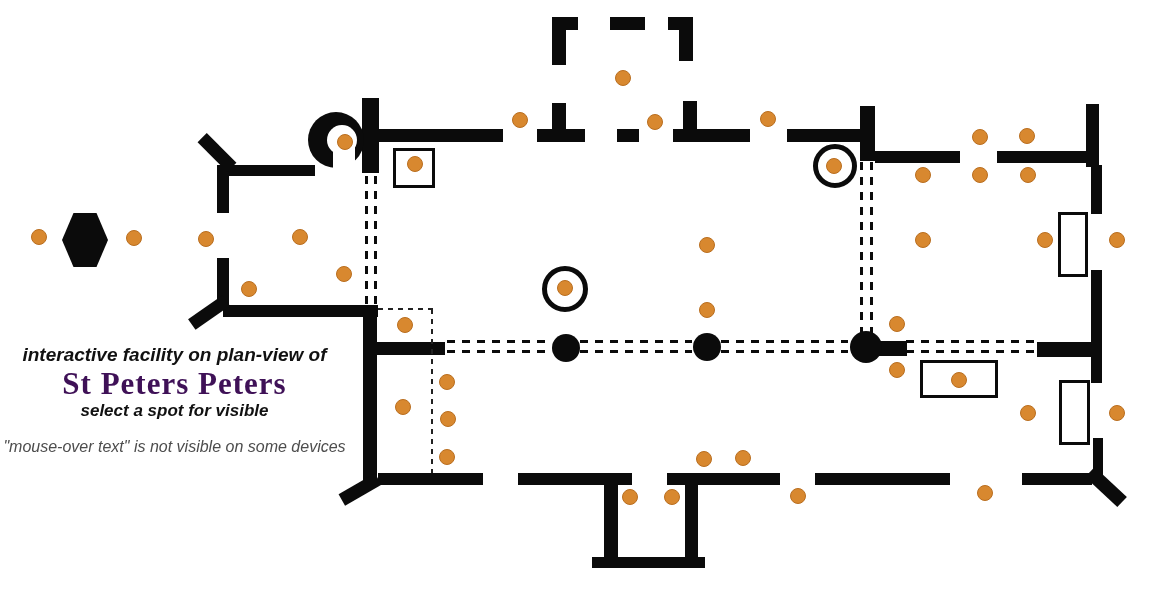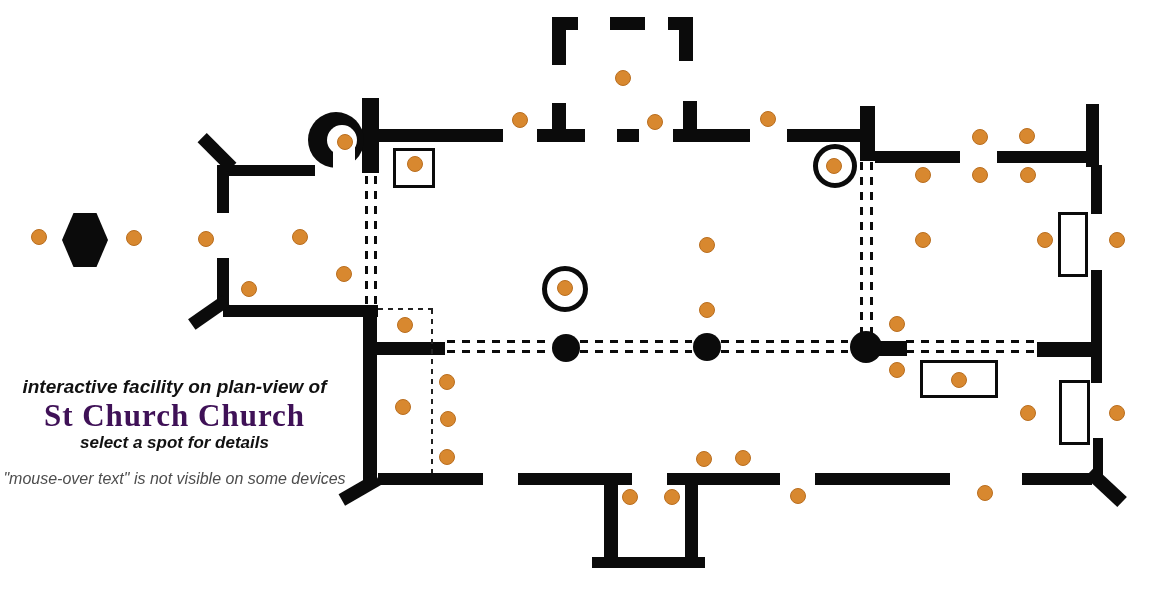--- a/index.html
+++ b/index.html
@@ -22,7 +22,7 @@
         border:1px solid #b96e1f;box-sizing:border-box;cursor:pointer;}
   .btr{position:absolute;background:#0b0b0b;}
   #caption{position:absolute;left:2px;top:345px;width:345px;text-align:center;}
-  .cap1{font-size:19px;font-weight:bold;font-style:italic;color:#111;line-height:1.1;margin-top:32px;}
+  .cap1{font-size:19px;font-weight:bold;font-style:italic;color:#111;line-height:1.1;}
   .cap-title{font-family:"Liberation Serif",serif;font-size:31px;font-weight:bold;
              color:#3f1157;letter-spacing:1px;line-height:1.05;margin-top:2px;}
   .cap2{font-size:17px;font-weight:bold;font-style:italic;color:#111;line-height:1.1;margin-top:2px;}

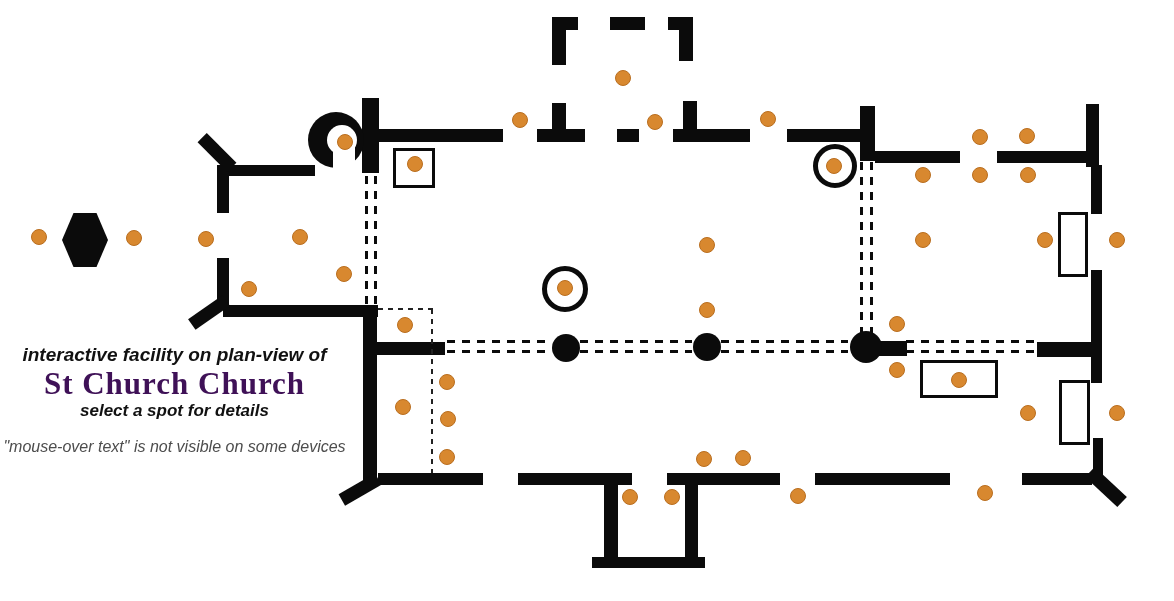--- a/index.html
+++ b/index.html
@@ -145,7 +145,7 @@
 
   <div id="caption">
     <div class="cap1">interactive facility on plan-view of</div>
-    <div class="cap-title">St Church Church</div>
+    <div class="cap-title">St Peters Peters</div>
     <div class="cap2">select a spot for details</div>
     <div class="note note-first">"mouse-over text" is not visible on some devices</div>
   </div>

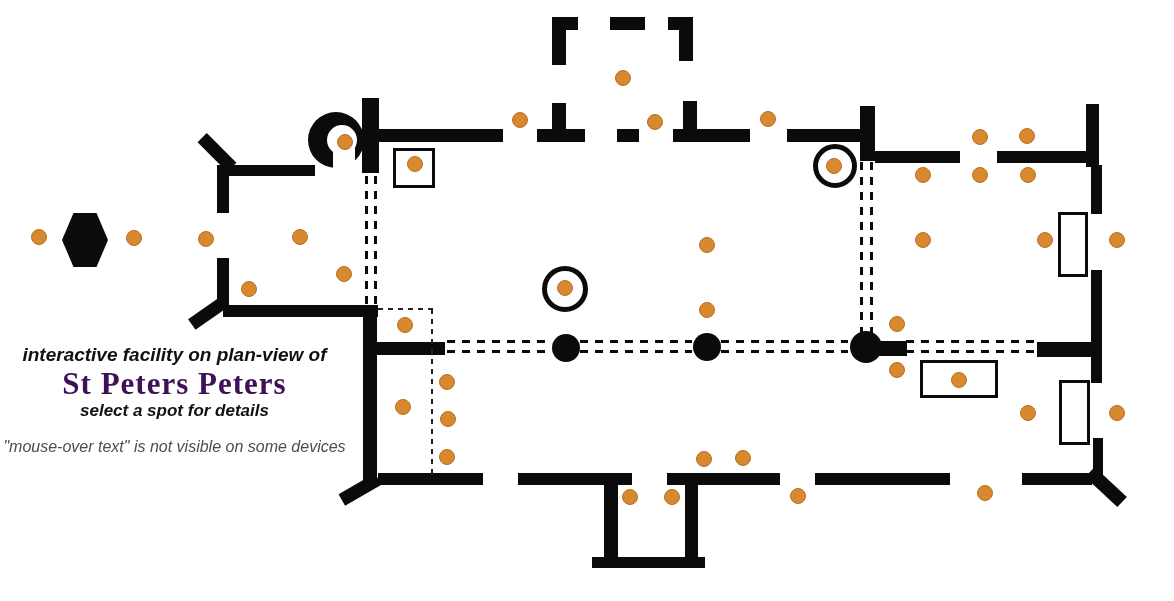--- a/index.html
+++ b/index.html
@@ -146,7 +146,7 @@
   <div id="caption">
     <div class="cap1">interactive facility on plan-view of</div>
     <div class="cap-title">St Peters Peters</div>
-    <div class="cap2">select a spot for details</div>
+    <div class="cap2">select a spot for visible</div>
     <div class="note note-first">"mouse-over text" is not visible on some devices</div>
   </div>
 </div>

